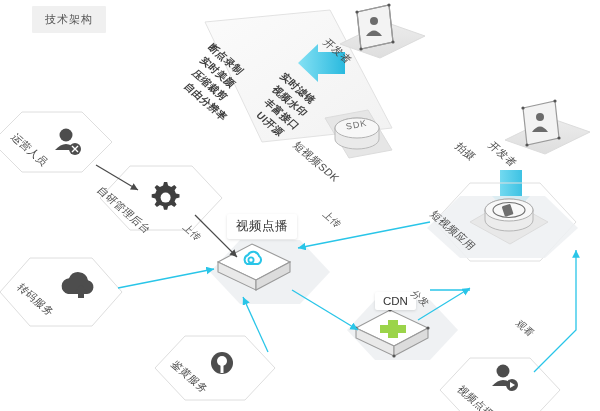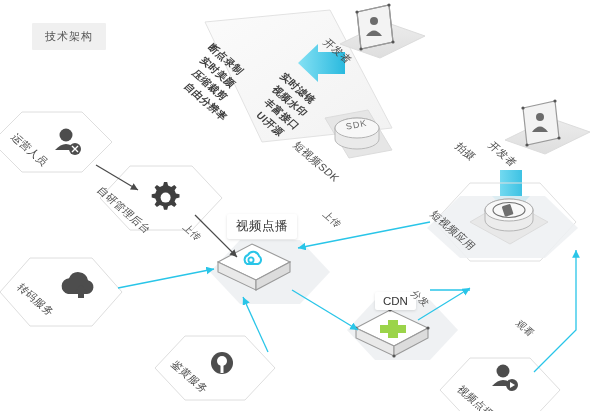--- a/index.html
+++ b/index.html
@@ -17,7 +17,7 @@
     position:absolute;left:32px;top:6px;
     background:#f0f0f0;color:#555;
     font-size:11px;letter-spacing:1px;
-    padding:6px 13px;border-radius:1px;margin-top:17px;
+    padding:6px 13px;border-radius:1px;
   }
 
   .lbl{

